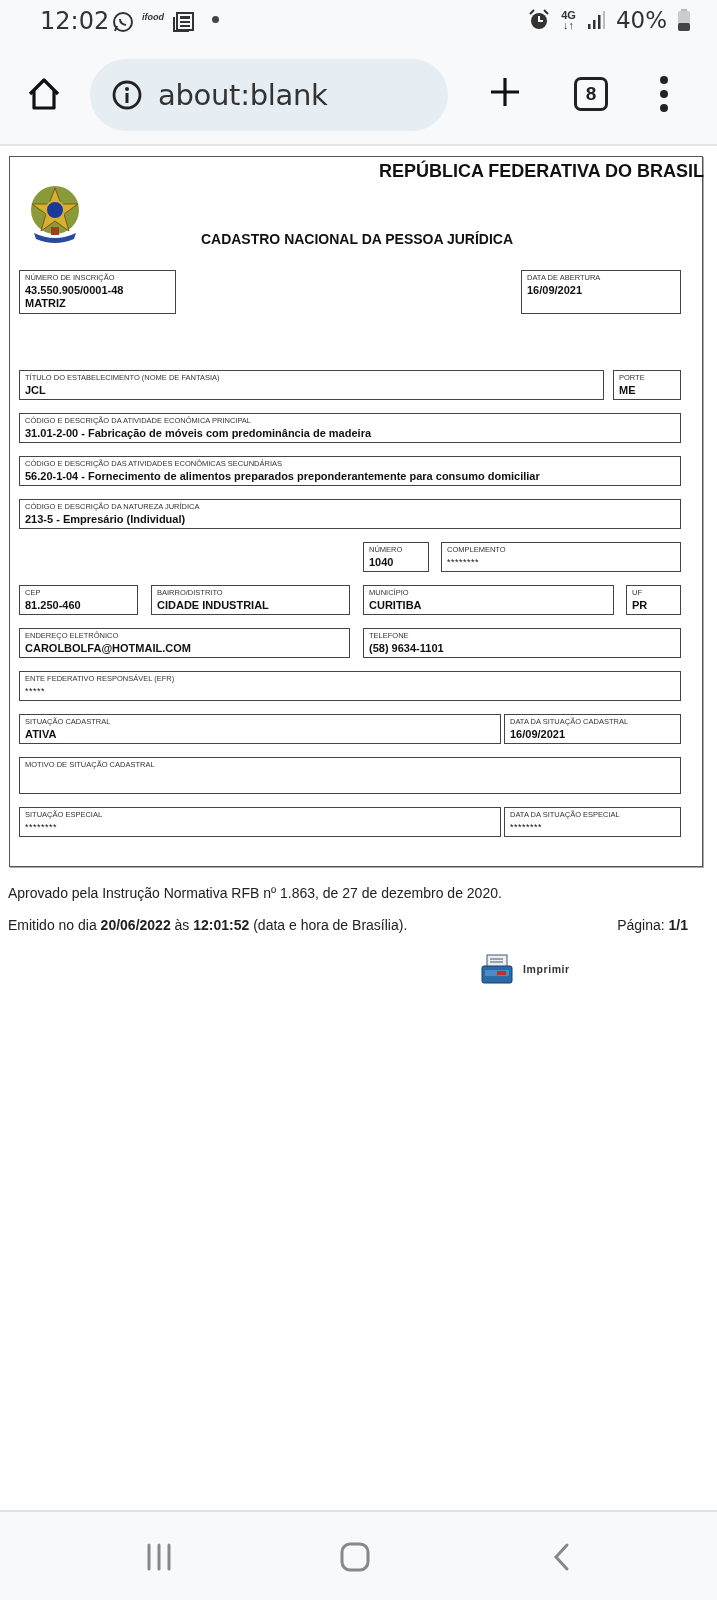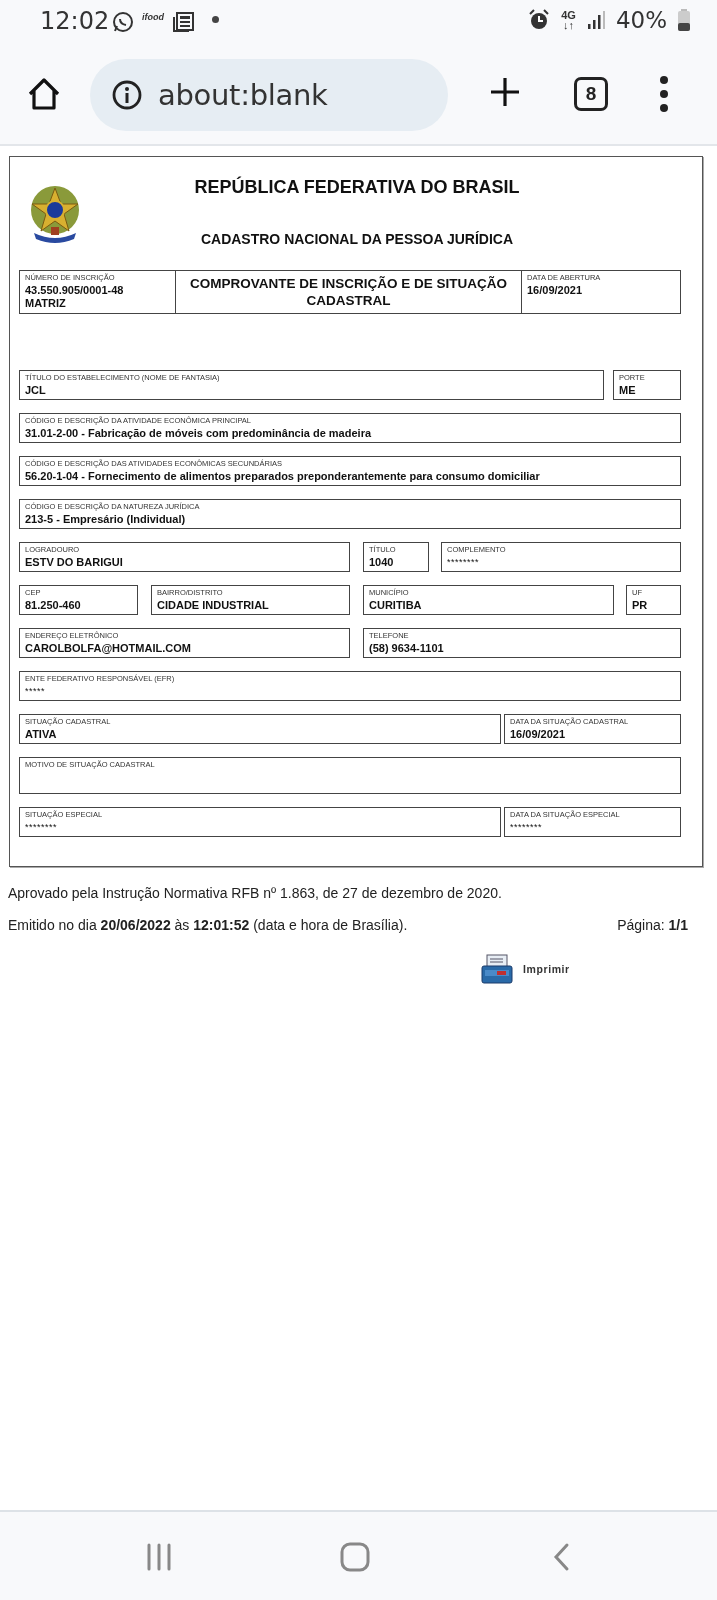--- a/index.html
+++ b/index.html
@@ -26,7 +26,7 @@
   
   .doc { position: absolute; left: 9px; top: 156px; width: 694px; height: 711px; border: 1px solid #555; box-shadow: 1px 1px 0 #aaa; }
   .coat { position: absolute; left: 16px; top: 26px; width: 58px; height: 62px; }
-  .doc-title1 { position: absolute; left: 0; width: 694px; top: 20px; text-align: center; font-size: 18px; font-weight: bold; }
+  .doc-title1 { position: absolute; left: 0; width: 694px; top: 4px; text-align: right; font-size: 18px; font-weight: bold; }
   .doc-title2 { position: absolute; left: 0; width: 694px; top: 74px; text-align: center; font-size: 14px; font-weight: bold; }
 
   .box { position: absolute; border: 1px solid #444; background: #fff; padding-left: 20px; }

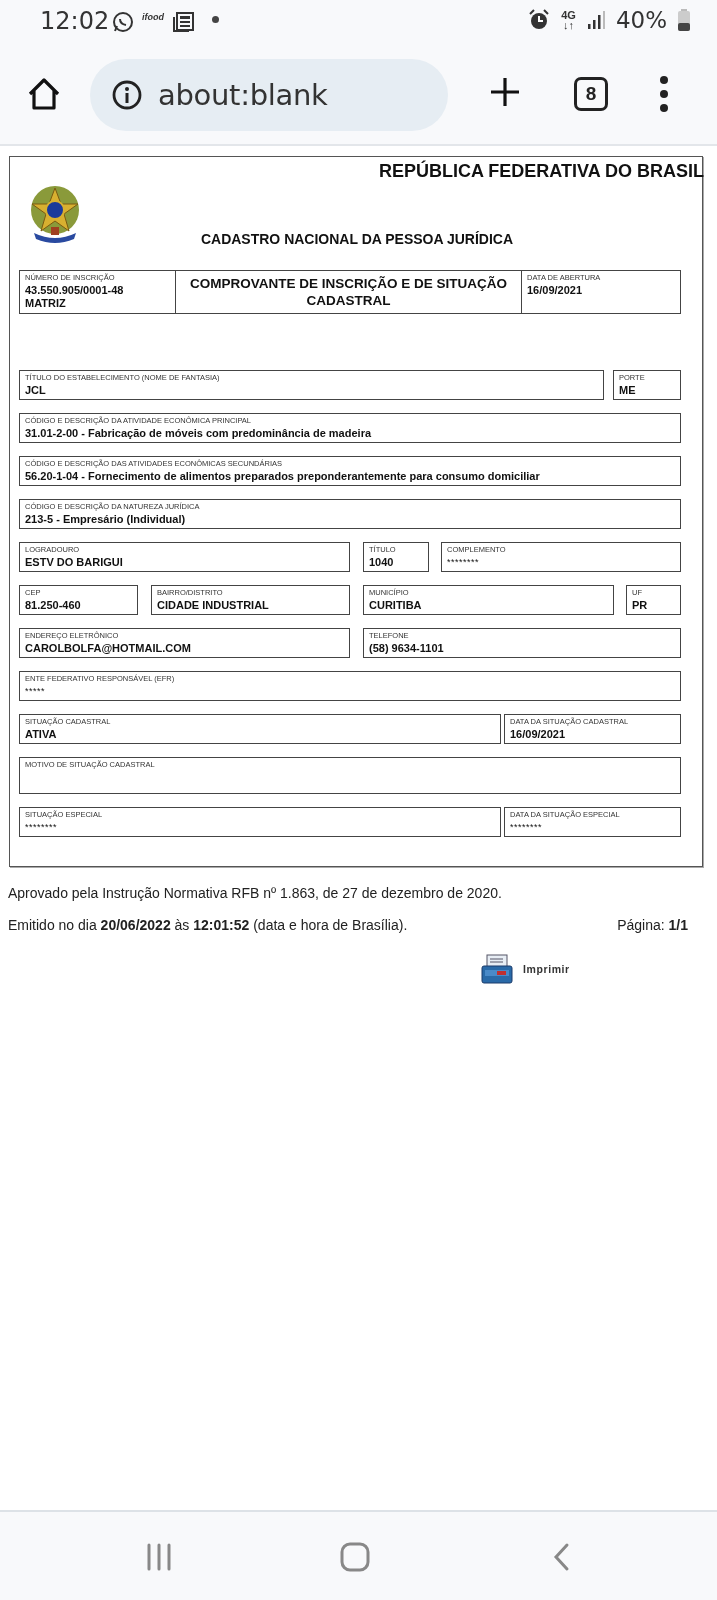--- a/index.html
+++ b/index.html
@@ -132,12 +132,6 @@
     <span class="val">43.550.905/0001-48</span>
     <span class="val2">MATRIZ</span>
   </div>
-  <div class="box" style="left:165px;top:113px;width:347px;height:44px">
-    <div class="comp-title">
-      <div>COMPROVANTE DE INSCRIÇÃO E DE SITUAÇÃO</div>
-      <div>CADASTRAL</div>
-    </div>
-  </div>
   <div class="box" style="left:511px;top:113px;width:160px;height:44px">
     <span class="lbl">DATA DE ABERTURA</span>
     <span class="val">16/09/2021</span>

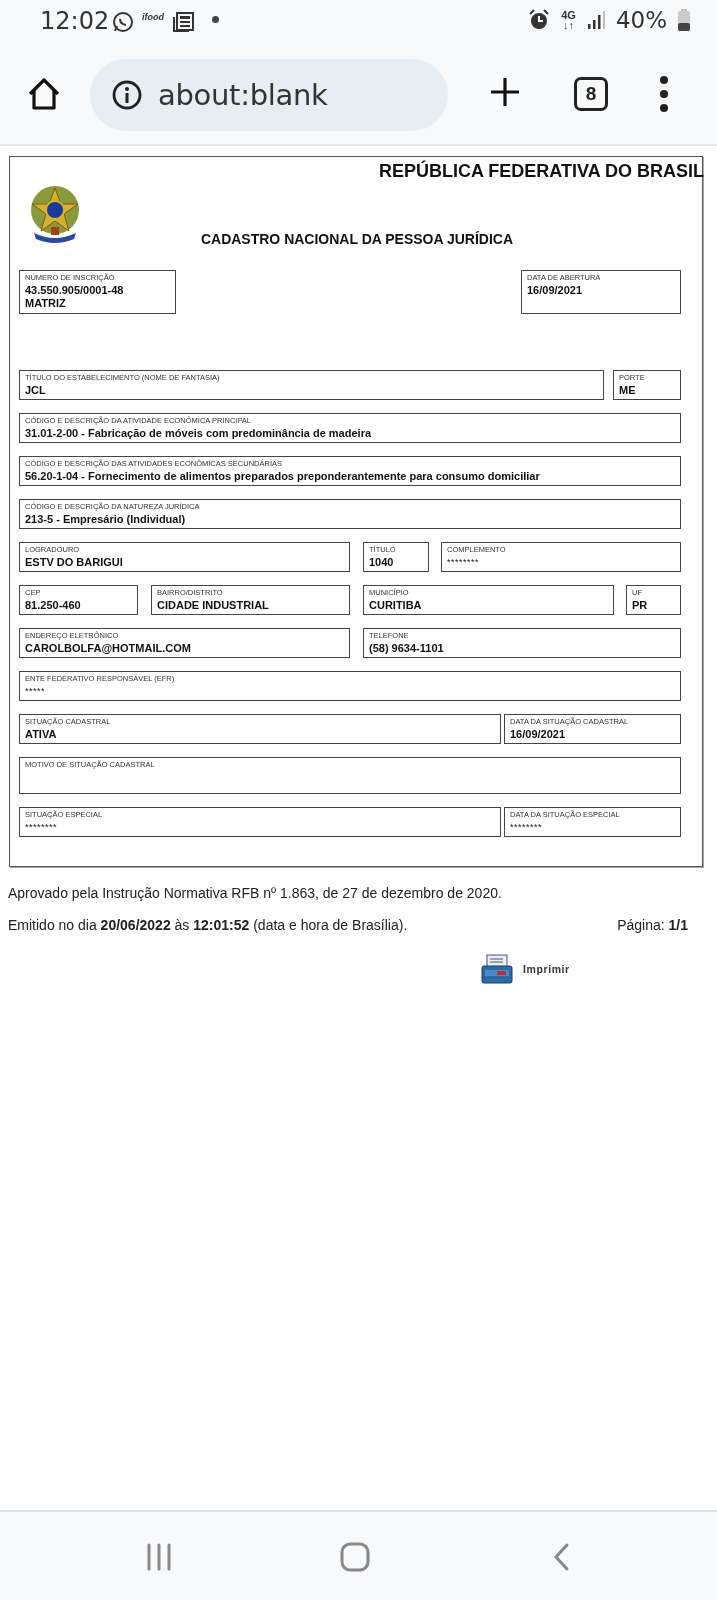--- a/index.html
+++ b/index.html
@@ -162,10 +162,6 @@
     <span class="val">213-5 - Empresário (Individual)</span>
   </div>
 
-  <div class="box" style="left:9px;top:385px;width:331px;height:30px">
-    <span class="lbl">LOGRADOURO</span>
-    <span class="val">ESTV DO BARIGUI</span>
-  </div>
   <div class="box" style="left:353px;top:385px;width:66px;height:30px">
     <span class="lbl">TÍTULO</span>
     <span class="val">1040</span>

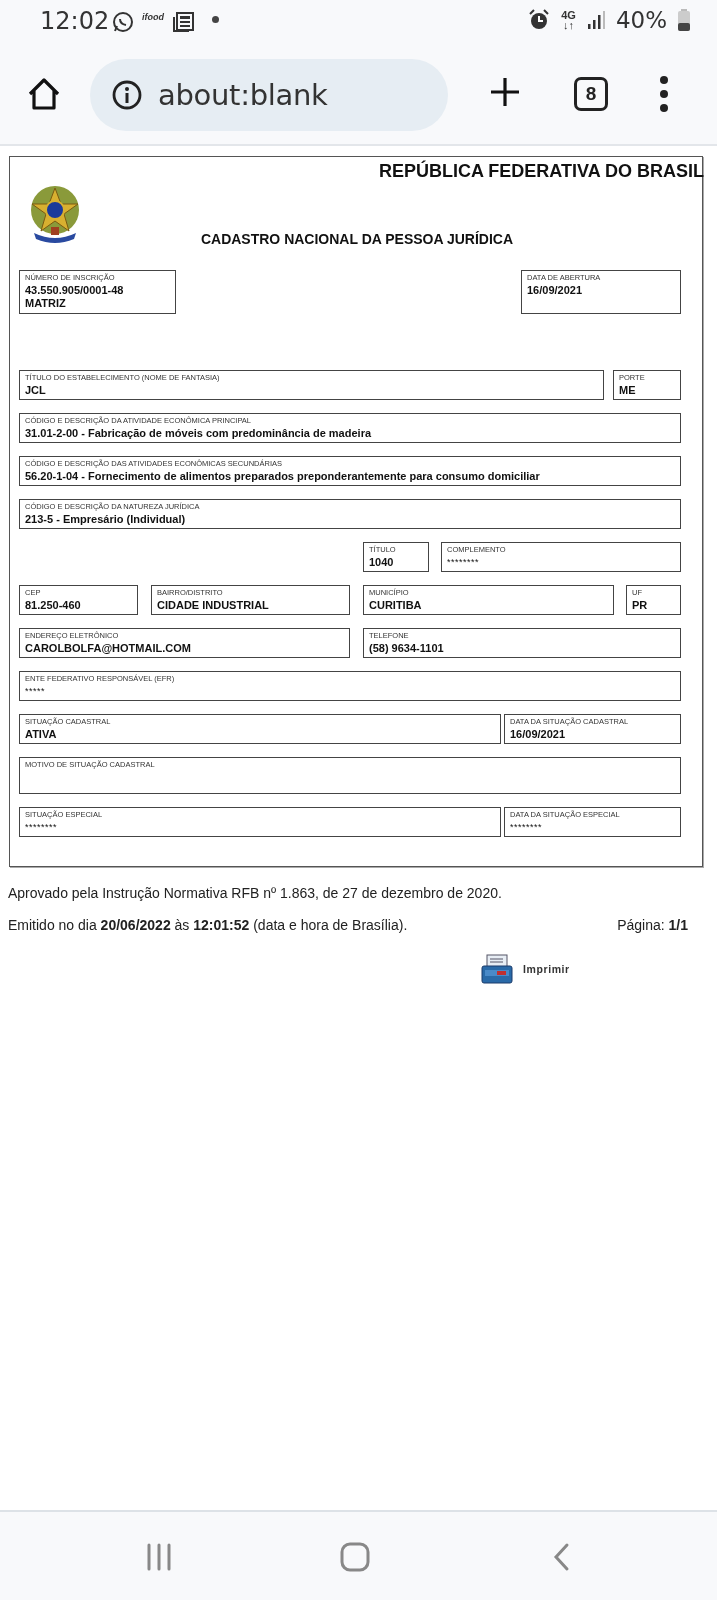--- a/index.html
+++ b/index.html
@@ -163,7 +163,7 @@
   </div>
 
   <div class="box" style="left:353px;top:385px;width:66px;height:30px">
-    <span class="lbl">TÍTULO</span>
+    <span class="lbl">NÚMERO</span>
     <span class="val">1040</span>
   </div>
   <div class="box" style="left:431px;top:385px;width:240px;height:30px">

